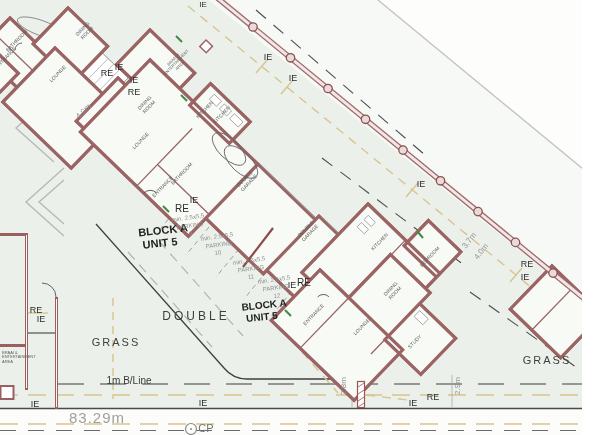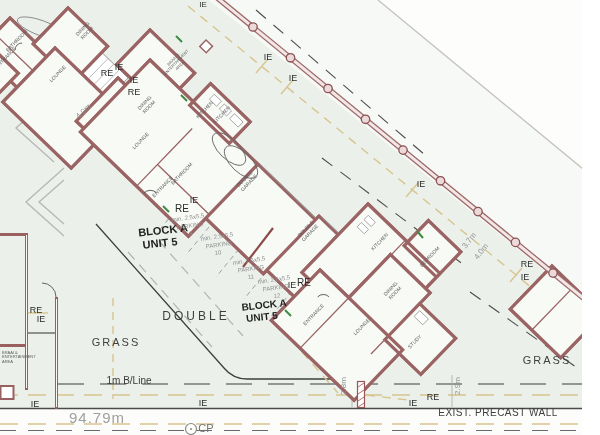--- a/index.html
+++ b/index.html
@@ -269,7 +269,7 @@
       <div class="lbl" style="left: 344px; top: 386px; font-size: 8px; color: rgb(148, 148, 148); transform: translate(-50%, -50%) rotate(-90deg);">2.8m</div>
       <div class="lbl" style="left: 458px; top: 386px; font-size: 8px; color: rgb(148, 148, 148); transform: translate(-50%, -50%) rotate(-90deg);">2.9m</div>
       <div class="lbl" style="left: 129px; top: 381px; font-size: 10px; color: rgb(58, 58, 58); transform: translate(-50%, -50%) rotate(0deg);">1m B/Line</div>
-      <div class="lbl" style="left: 97px; top: 418px; font-size: 15px; color: rgb(160, 160, 160); letter-spacing: 1px; transform: translate(-50%, -50%) rotate(0deg);">94.79m</div>
+      <div class="lbl" style="left: 97px; top: 418px; font-size: 15px; color: rgb(160, 160, 160); letter-spacing: 1px; transform: translate(-50%, -50%) rotate(0deg);">83.29m</div>
       <div class="lbl" style="left: 116px; top: 342px; font-size: 11px; letter-spacing: 2px; transform: translate(-50%, -50%) rotate(0deg);">GRASS</div>
       <div class="lbl" style="left: 547px; top: 360px; font-size: 11px; letter-spacing: 2px; transform: translate(-50%, -50%) rotate(0deg);">GRASS</div>
       <div class="lbl" style="left: 196px; top: 317px; font-size: 12px; letter-spacing: 3px; transform: translate(-50%, -50%) rotate(0deg);">DOUBLE</div>

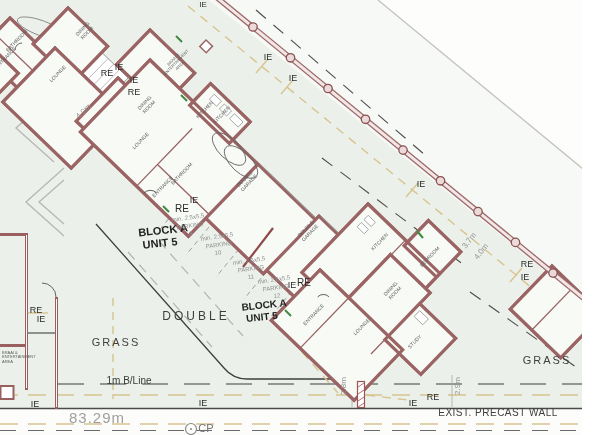--- a/index.html
+++ b/index.html
@@ -273,7 +273,6 @@
       <div class="lbl" style="left: 116px; top: 342px; font-size: 11px; letter-spacing: 2px; transform: translate(-50%, -50%) rotate(0deg);">GRASS</div>
       <div class="lbl" style="left: 547px; top: 360px; font-size: 11px; letter-spacing: 2px; transform: translate(-50%, -50%) rotate(0deg);">GRASS</div>
       <div class="lbl" style="left: 196px; top: 317px; font-size: 12px; letter-spacing: 3px; transform: translate(-50%, -50%) rotate(0deg);">DOUBLE</div>
-      <div class="lbl" style="left: 498px; top: 413px; font-size: 10px; letter-spacing: 0.5px; transform: translate(-50%, -50%) rotate(0deg);">EXIST. PRECAST WALL</div>
       <div class="lbl" style="left: 206px; top: 428px; font-size: 11px; color: rgb(117, 117, 117); transform: translate(-50%, -50%) rotate(0deg);">CP</div>
       <div class="lbl" style="left: 163px; top: 230px; font-size: 11px; color: rgb(34, 34, 34); font-weight: 700; transform: translate(-50%, -50%) rotate(-6deg);">BLOCK A</div>
       <div class="lbl" style="left: 160px; top: 243px; font-size: 11px; color: rgb(34, 34, 34); font-weight: 700; transform: translate(-50%, -50%) rotate(-6deg);">UNIT 5</div>

